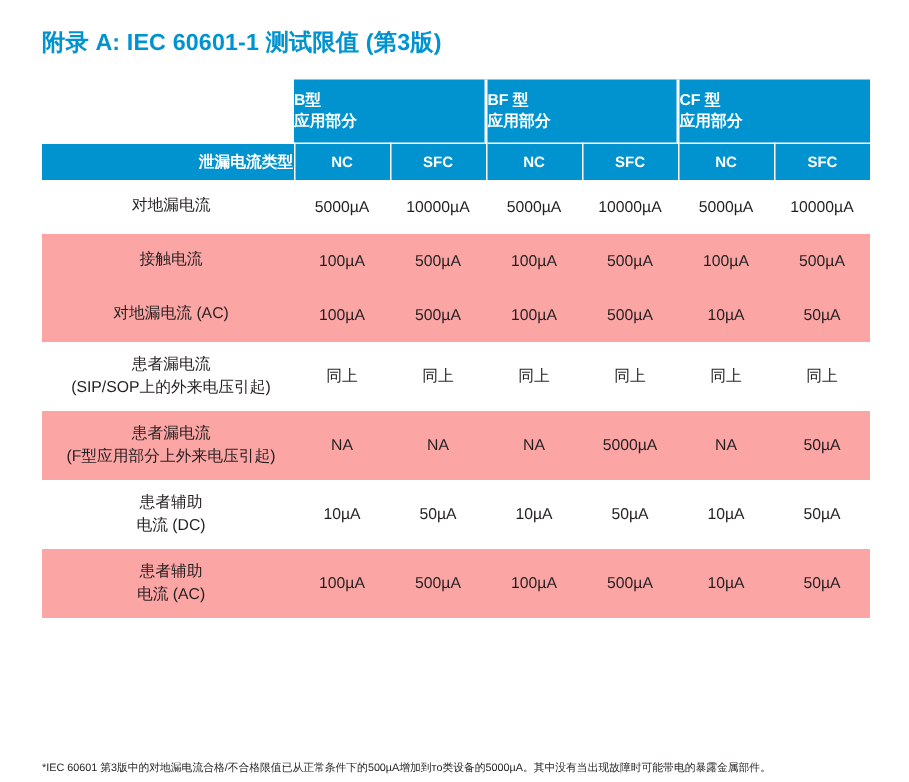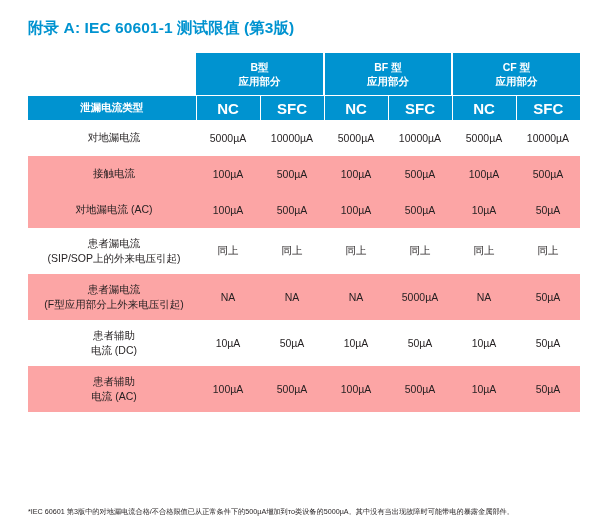--- a/index.html
+++ b/index.html
@@ -47,7 +47,7 @@
   .grp {
     background: #0093d0;
     color: #ffffff;
-    text-align: center;
+    text-align: left;
     font-weight: bold;
     font-size: 10.5px;
     line-height: 1.35;

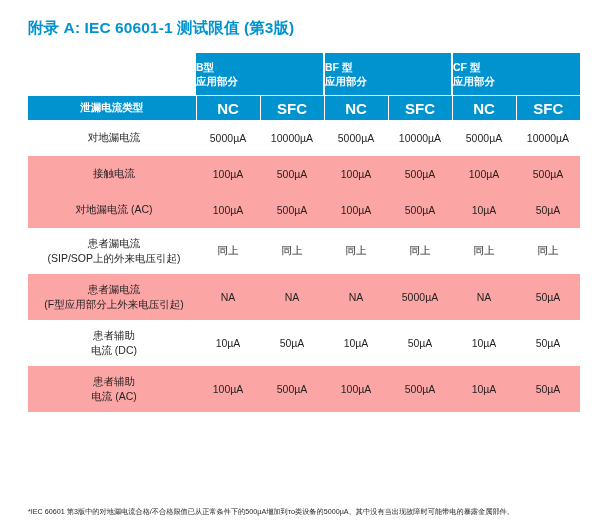--- a/index.html
+++ b/index.html
@@ -81,7 +81,7 @@
     font-size: 10.5px;
     height: 24px;
     vertical-align: middle;
-    text-align: center;
+    text-align: right;
     padding-left: 10px;
     border-top: 1px solid #ffffff;
     border-right: 1px solid #ffffff;

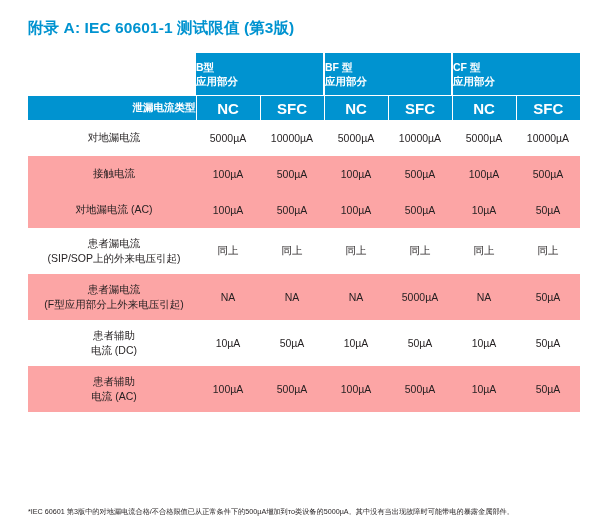--- a/index.html
+++ b/index.html
@@ -67,7 +67,7 @@
     color: #ffffff;
     text-align: center;
     font-weight: bold;
-    font-size: 15px;
+    font-size: 10px;
     height: 24px;
     vertical-align: middle;
     border-top: 1px solid #ffffff;

